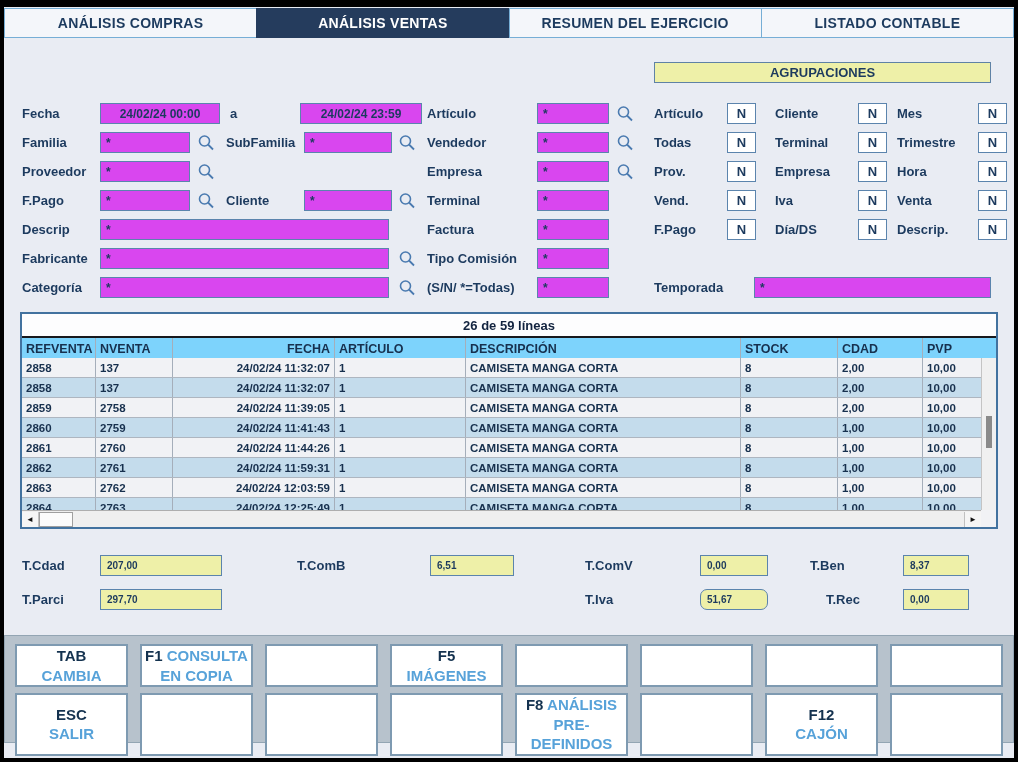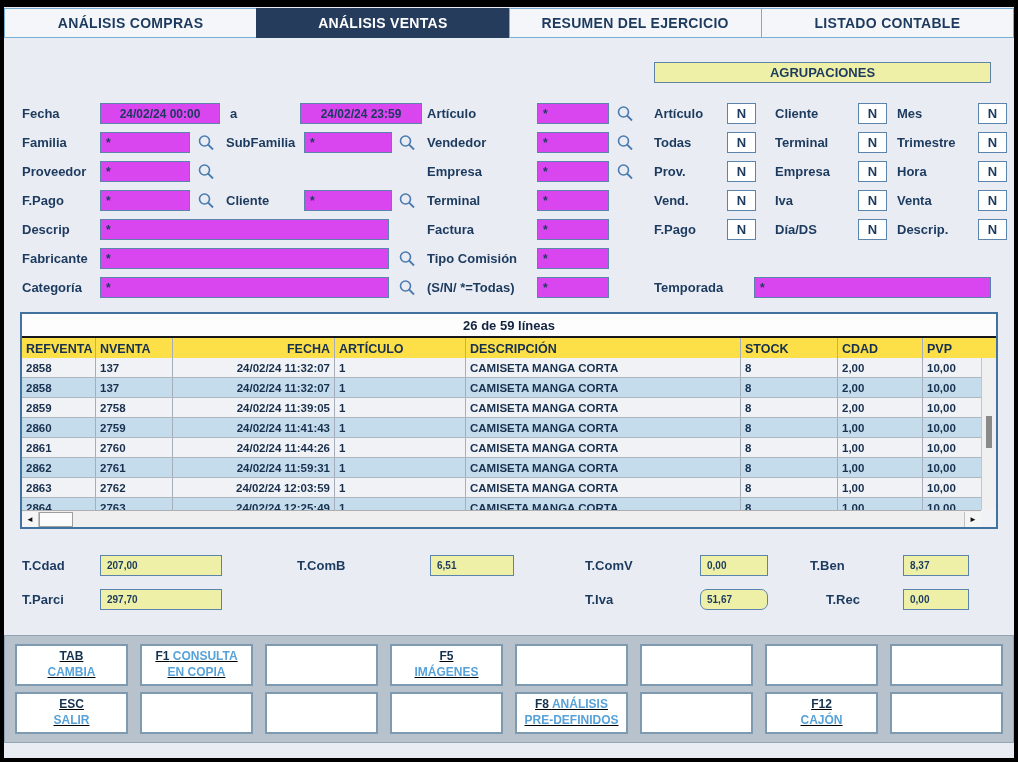--- a/index.html
+++ b/index.html
@@ -32,7 +32,7 @@
         background:#f1f2f5;box-sizing:border-box;}
   .gtitle{height:22px;background:#fdfdfe;border-bottom:2px solid #17181c;display:flex;align-items:center;
         justify-content:center;font-weight:bold;font-size:13px;color:#12233f;}
-  .ghead{display:flex;height:22px;background:#fde047;border-bottom:1px solid #8f9aa8;}
+  .ghead{display:flex;height:22px;background:#7dd3fc;border-bottom:1px solid #8f9aa8;}
   .ghead .c{font-weight:bold;font-size:12.5px;color:#17304e;}
   .c{display:flex;align-items:center;padding:0 4px;box-sizing:border-box;border-right:1px solid #a5aeba;
      white-space:nowrap;overflow:hidden;}

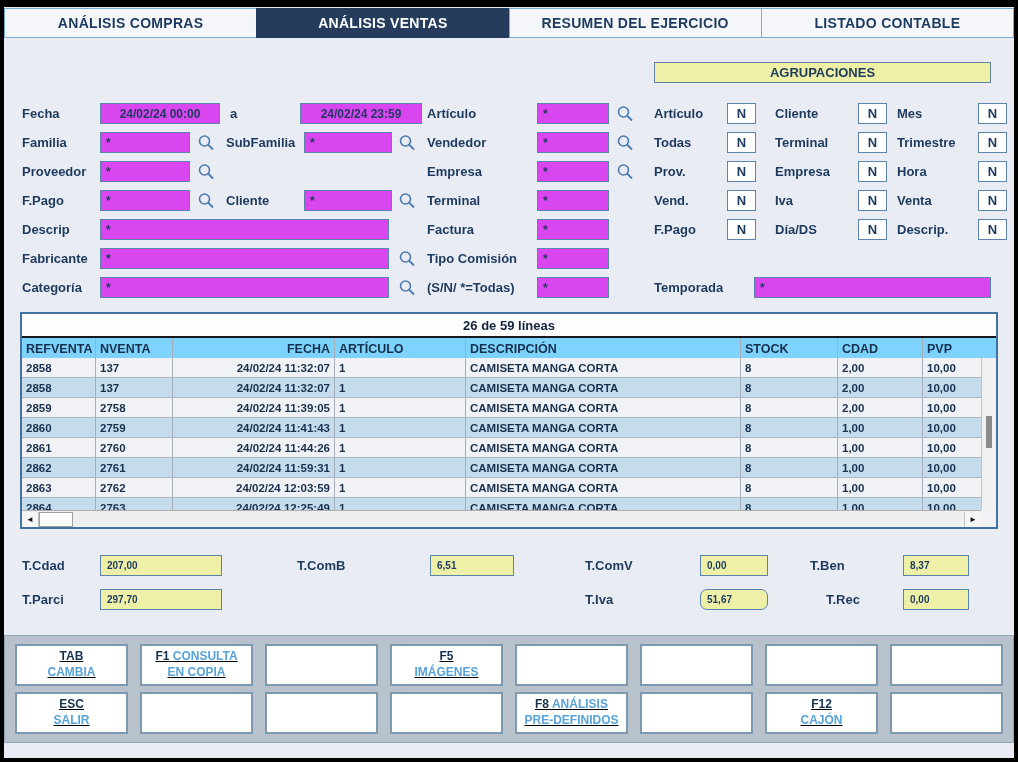--- a/index.html
+++ b/index.html
@@ -64,7 +64,7 @@
           border:1px solid #93a5b3;box-sizing:border-box;padding:8px 10px;display:grid;
           grid-template-columns:repeat(8,1fr);grid-template-rows:1fr 1fr;gap:6px 12px;}
   .fbtn{background:#ffffff;border:2px solid #7e9ab1;display:flex;flex-direction:column;align-items:center;
-        justify-content:center;font-weight:bold;font-size:12px;line-height:1.3;text-align:center;box-sizing:border-box;text-decoration:underline;}
+        justify-content:center;font-weight:bold;font-size:15px;line-height:1.3;text-align:center;box-sizing:border-box;}
   .fbtn .k{color:#14324f;}
   .fbtn .a{color:#57a2d9;}
   .fbtn .l1{white-space:nowrap;}

